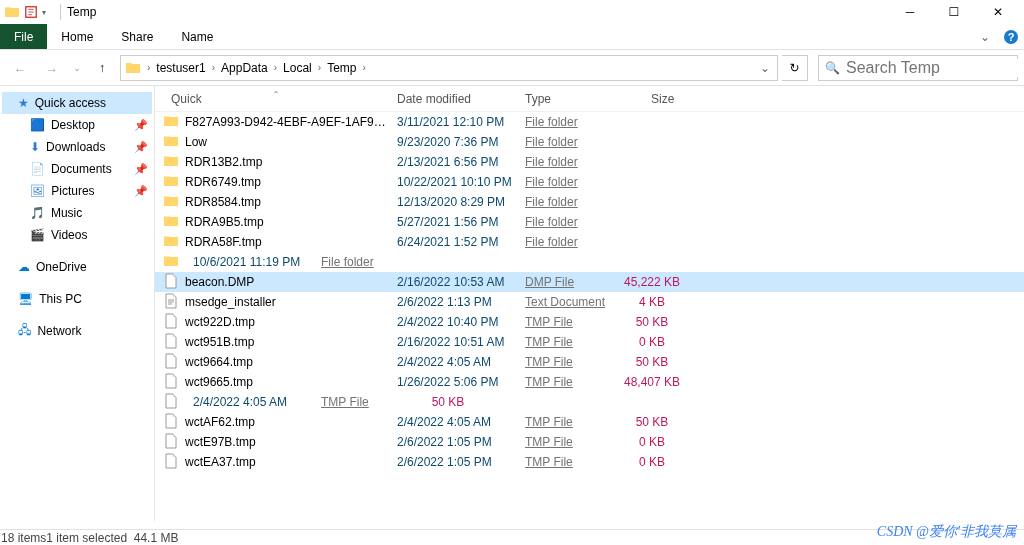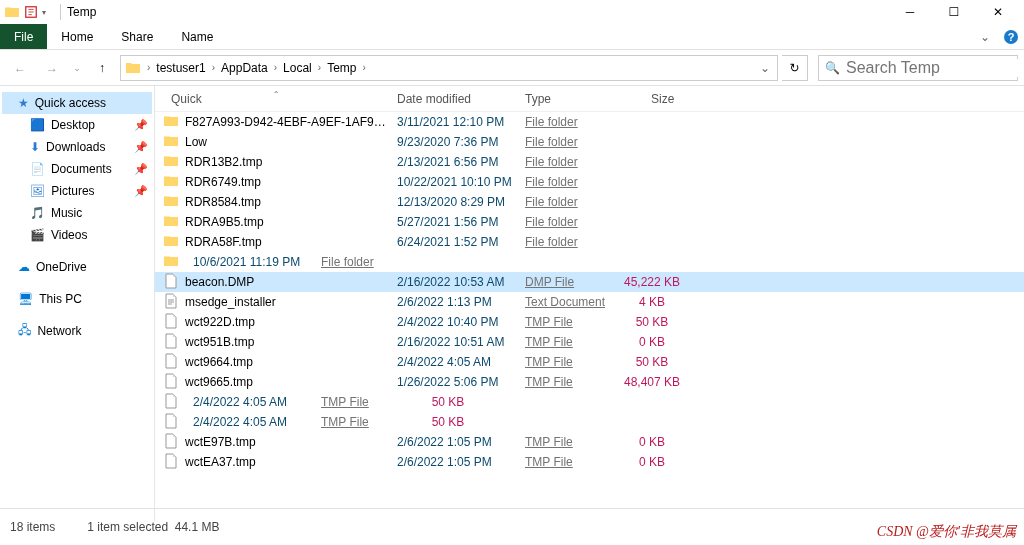--- a/index.html
+++ b/index.html
@@ -336,6 +336,7 @@
               <path fill="#fff" stroke="#999" d="M3 1h7l3 3v11H3z"></path>
               <path fill="#ddd" d="M10 1v3h3z"></path>
             </svg></span>
+          <span class="rname">wctAF62.tmp</span>
           <span class="rdate">2/4/2022 4:05 AM</span>
           <span class="rtype">TMP File</span>
           <span class="rsize">50 KB</span>

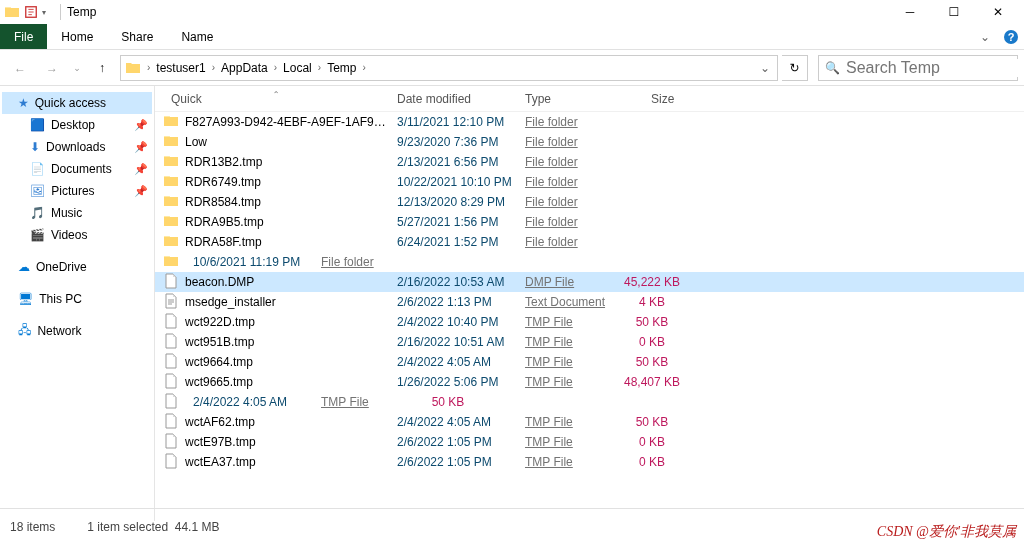--- a/index.html
+++ b/index.html
@@ -52,7 +52,7 @@
   .row .rdate { width:128px; padding-left:8px; color:#0c4a6e; }
   .row .rtype { width:106px; padding-left:8px; color:#737373;text-decoration:underline; }
   .row .rsize { width:66px; text-align:center; padding-right:8px; color:#be185d; }
-  .status { position:absolute; bottom:0; left:0; right:0; height:37px; border-top:1px solid #e1e1e1; display:flex; align-items:center; padding:0 10px; gap:32px; color:#444; }
+  .status { position:absolute; bottom:0; left:0; right:0; height:16px; border-top:1px solid #e1e1e1; display:flex; align-items:center; padding:0 1px; gap:0; color:#444; }
   .watermark { position:absolute; bottom:4px; right:8px; color:#b91c1c; font-size:14px; font-family: serif; font-style:italic; }
 </style>
 </head>

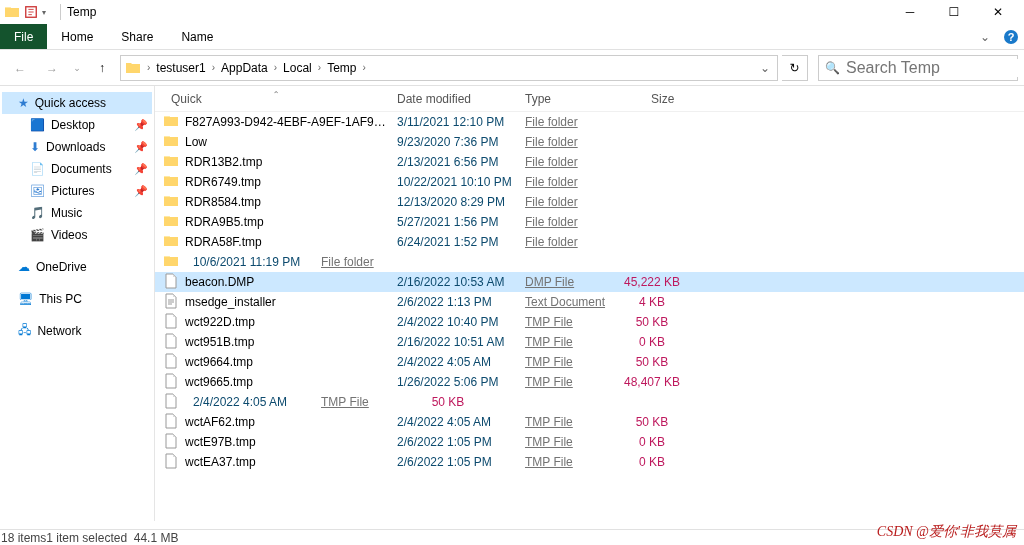--- a/index.html
+++ b/index.html
@@ -53,7 +53,7 @@
   .row .rtype { width:106px; padding-left:8px; color:#737373;text-decoration:underline; }
   .row .rsize { width:66px; text-align:center; padding-right:8px; color:#be185d; }
   .status { position:absolute; bottom:0; left:0; right:0; height:16px; border-top:1px solid #e1e1e1; display:flex; align-items:center; padding:0 1px; gap:0; color:#444; }
-  .watermark { position:absolute; bottom:4px; right:8px; color:#b91c1c; font-size:14px; font-family: serif; font-style:italic; }
+  .watermark { position:absolute; bottom:4px; right:8px; color:#3b82f6; font-size:14px; font-family: serif; font-style:italic; }
 </style>
 </head>
 <body>

